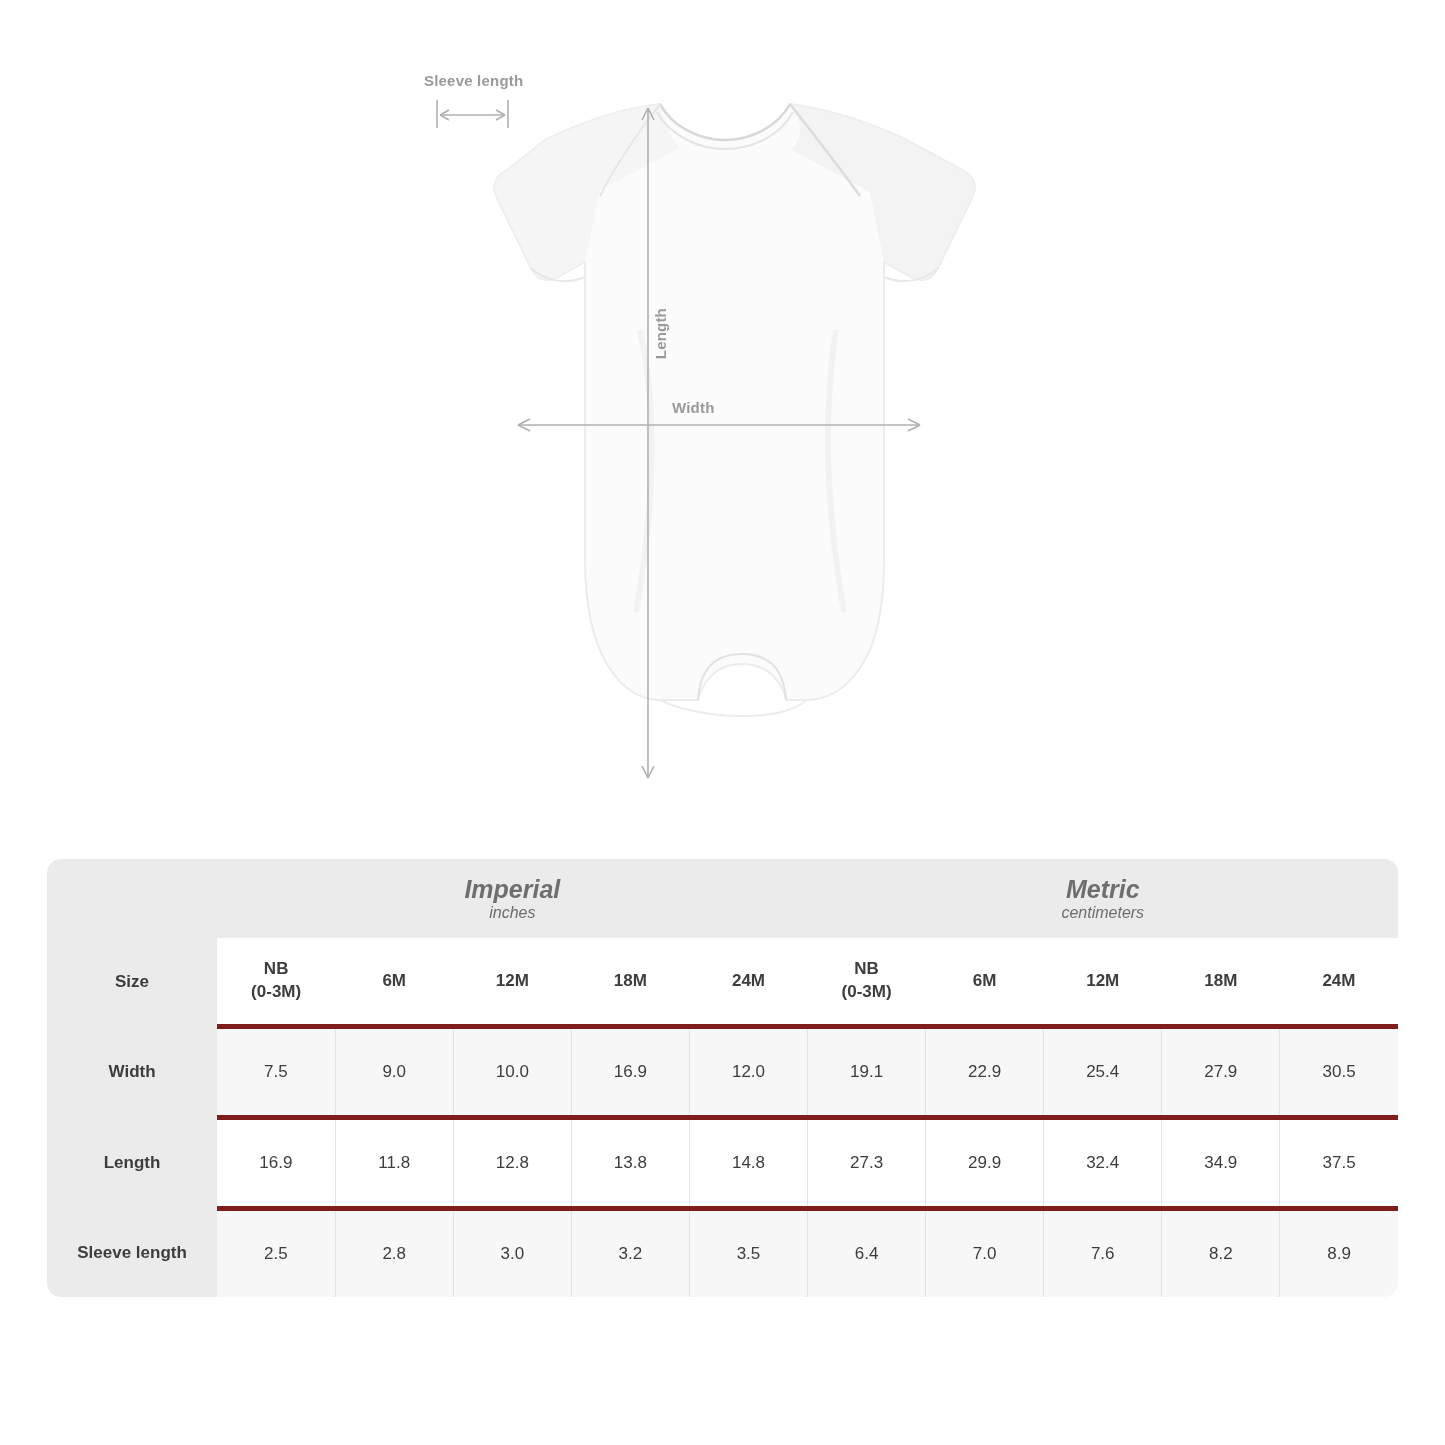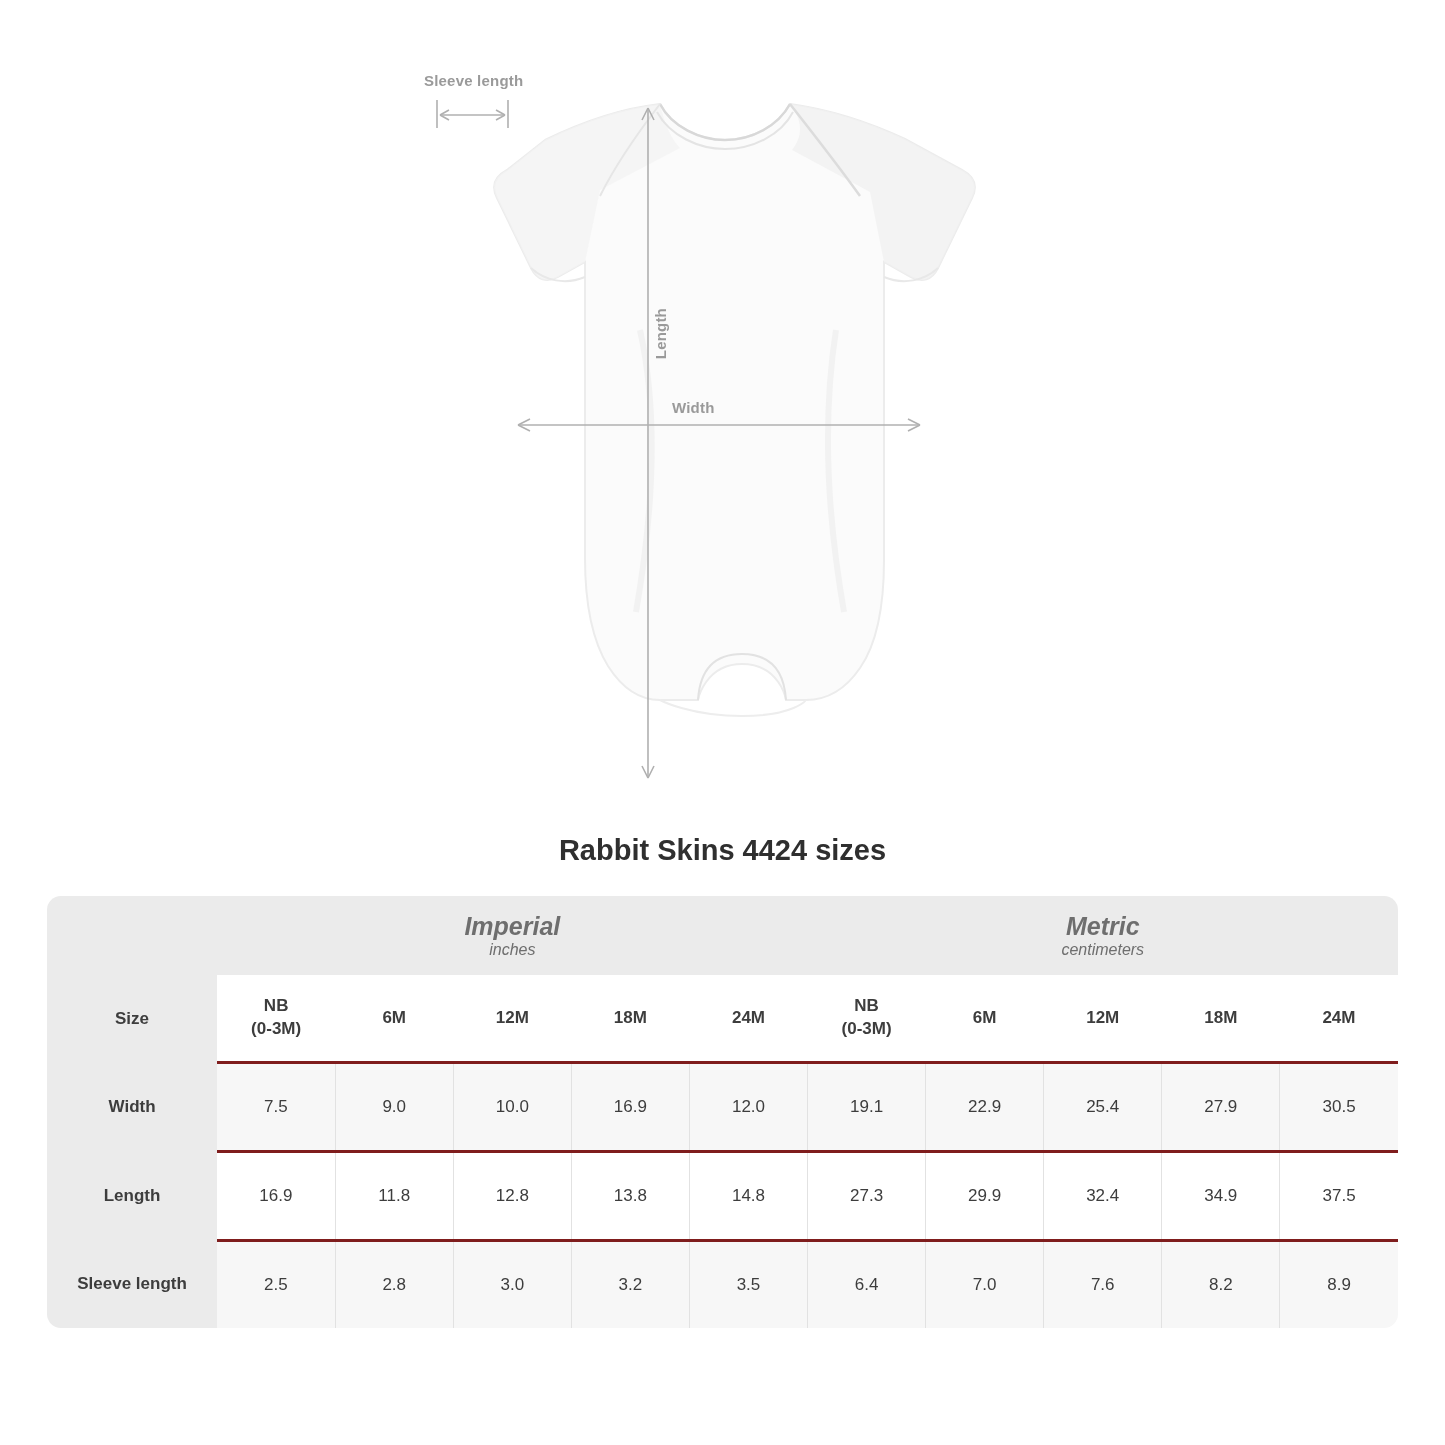--- a/index.html
+++ b/index.html
@@ -216,7 +216,6 @@
 </div>
 
 <div class="title-block">
-  <h1 class="chart-title">Rabbit Skins 4424 sizes</h1>
 </div>
 
 <div class="table-wrap">

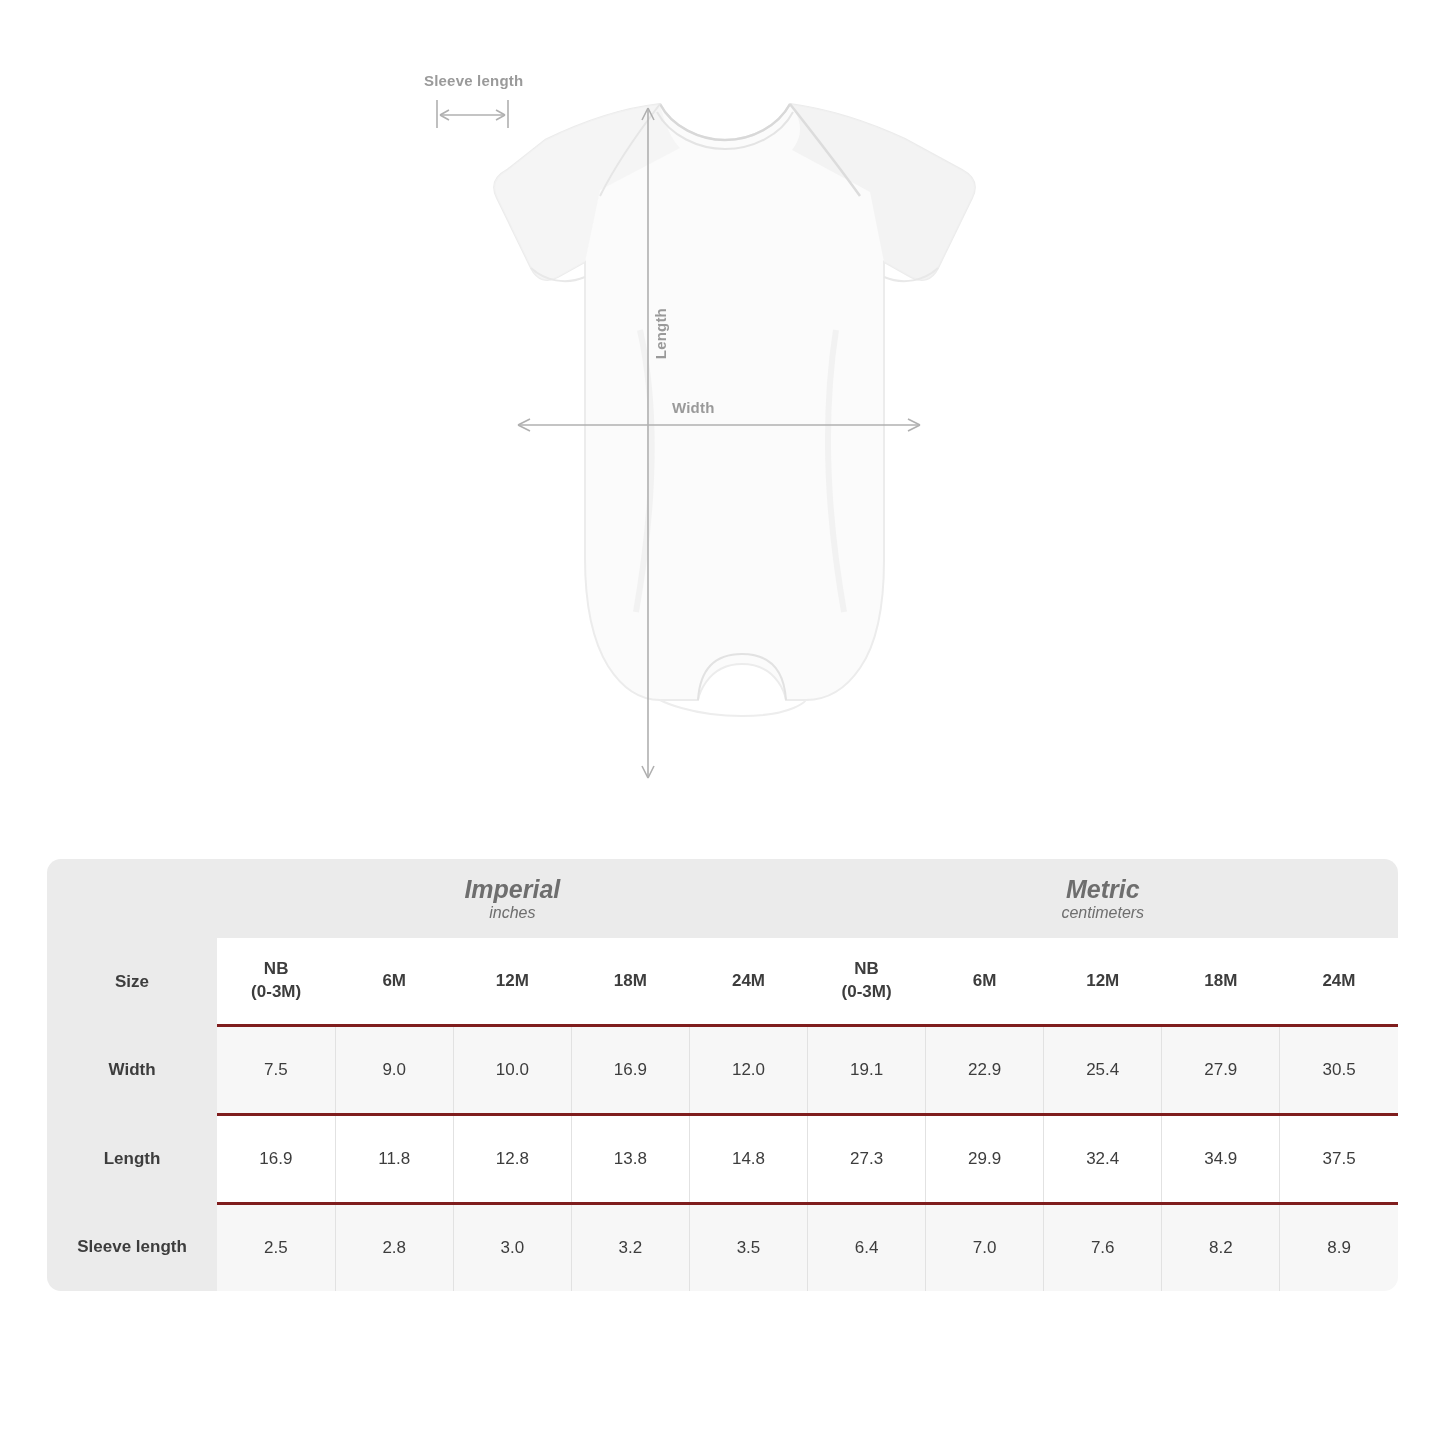--- a/index.html
+++ b/index.html
@@ -121,7 +121,7 @@
   tr.data-row td {
     height: 84px;
     border-right: 1px solid #e2e2e2;
-    border-top: 3px solid #7f1d1d;
+    border-top: 5px solid #7f1d1d;
   }
   tr.data-row td:last-child { border-right: 0; }
   tr.data-row td.rowhead {

